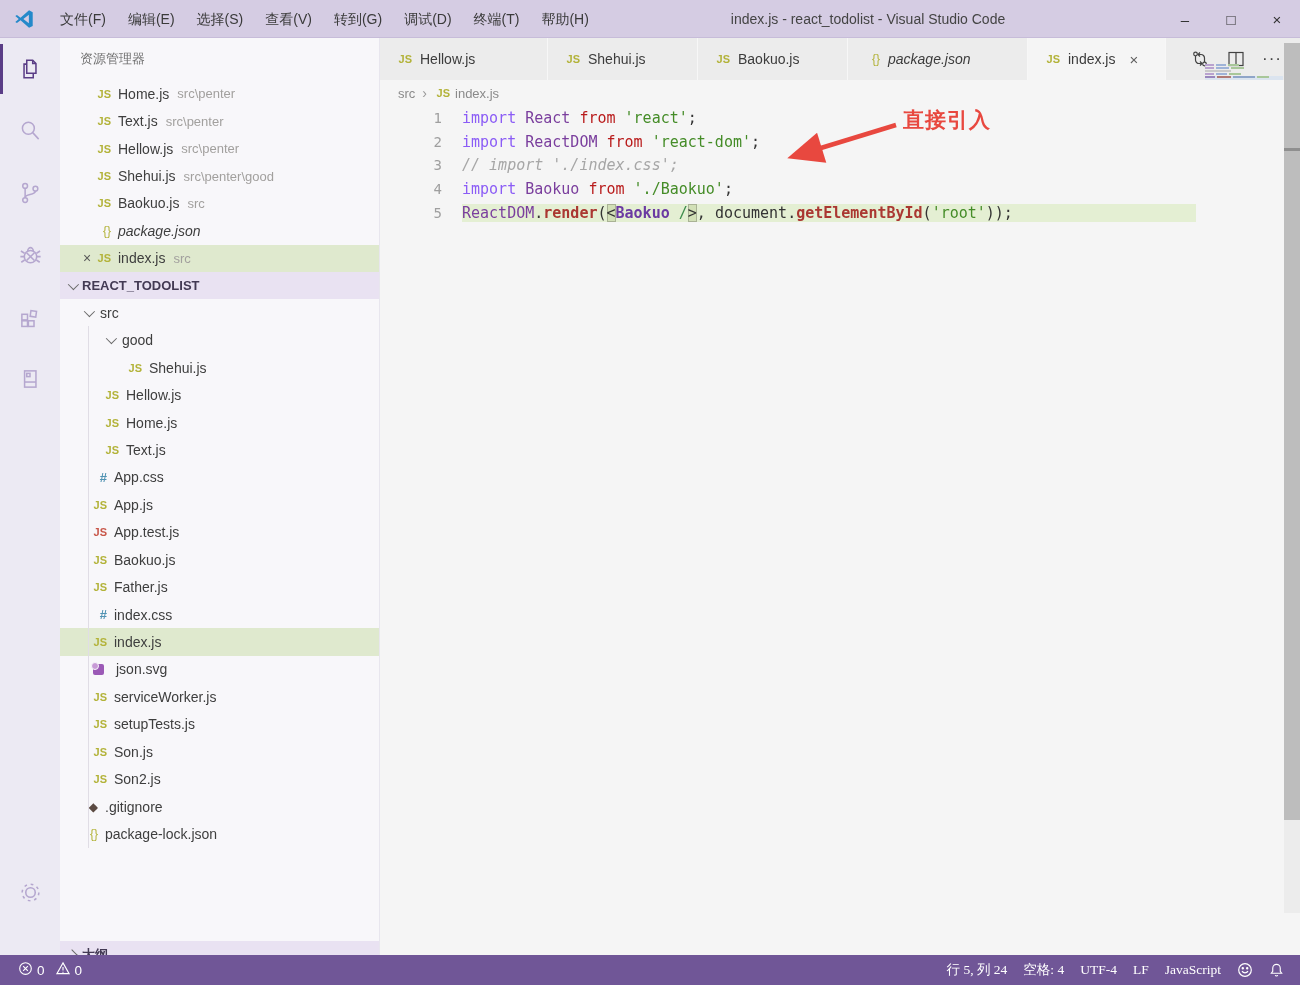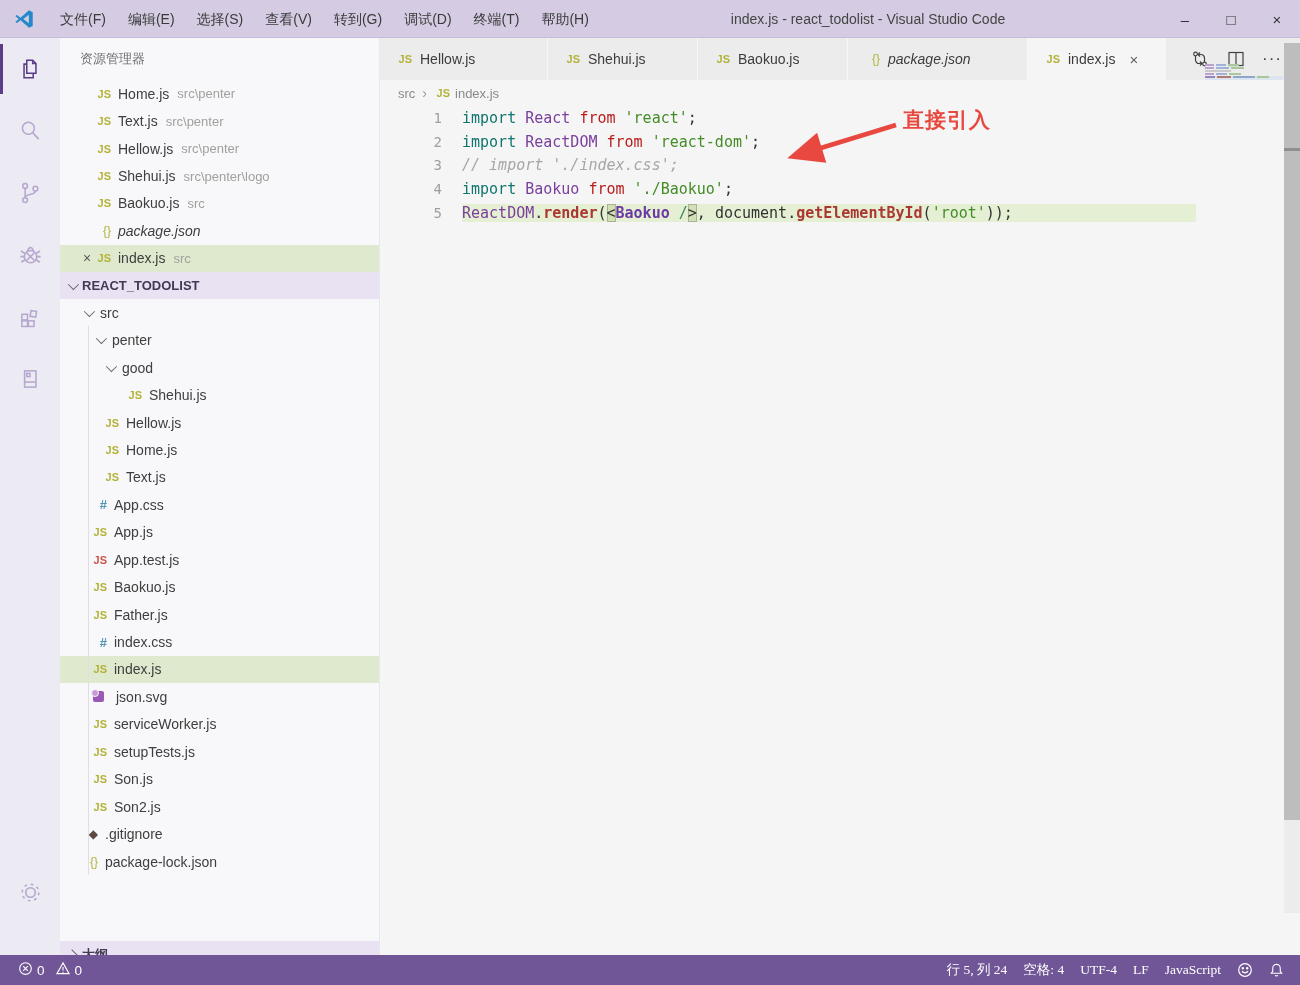--- a/index.html
+++ b/index.html
@@ -96,7 +96,7 @@
   .gutter { width:62px; text-align:right; color:#9f9f9f; font-size:14px; flex:none; }
   .lcontent { margin-left:20px; width:734px; white-space:pre; }
   .code-line.hl .lcontent { background:#e4efd3; }
-  .kw{color:#0f766e} .kw2{color:#b91c1c} .vr{color:#7a3e9d} .st{color:#448c27}
+  .kw{color:#8b5cf6} .kw2{color:#b91c1c} .vr{color:#7a3e9d} .st{color:#448c27}
   .cm{color:#a6a6a6;font-style:italic} .fn{color:#aa3731;font-weight:bold}
   .tg{color:#6b3aa2;font-weight:bold} .sl{color:#3d8c4b} .tx{color:#333}
   .bx{background:#d2e0b7; box-shadow:0 0 0 1px #a9b295 inset; color:#333}

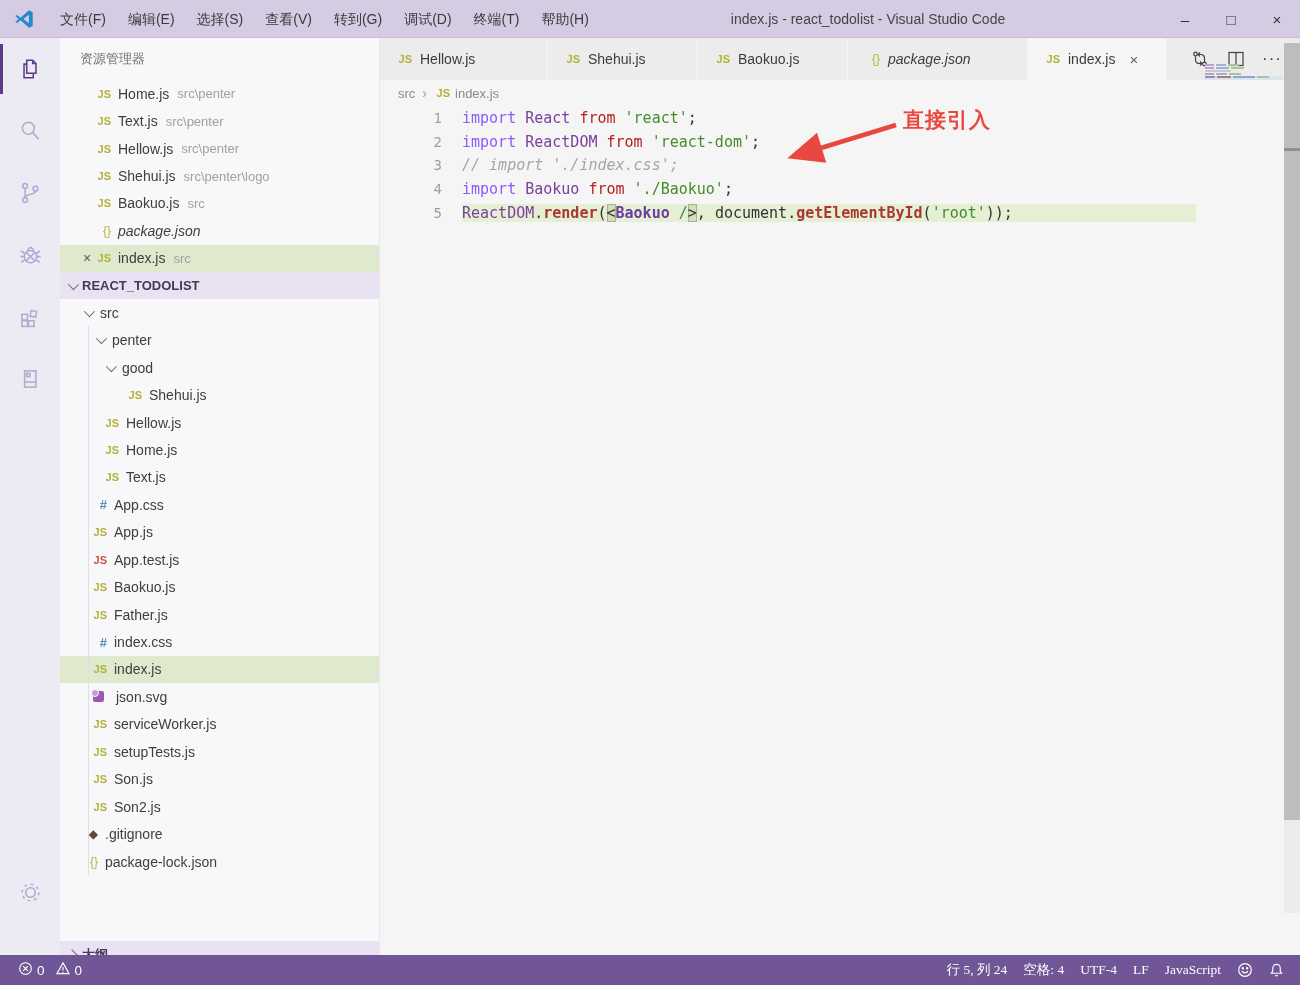--- a/index.html
+++ b/index.html
@@ -227,7 +227,7 @@
         <div class="row oe-row">
           <span class="fi fi-js">JS</span>
           <span class="fname">Shehui.js</span>
-          <span class="dir">src\penter\logo</span>
+          <span class="dir">src\penter\good</span>
         </div>
         <div class="row oe-row">
           <span class="fi fi-js">JS</span>

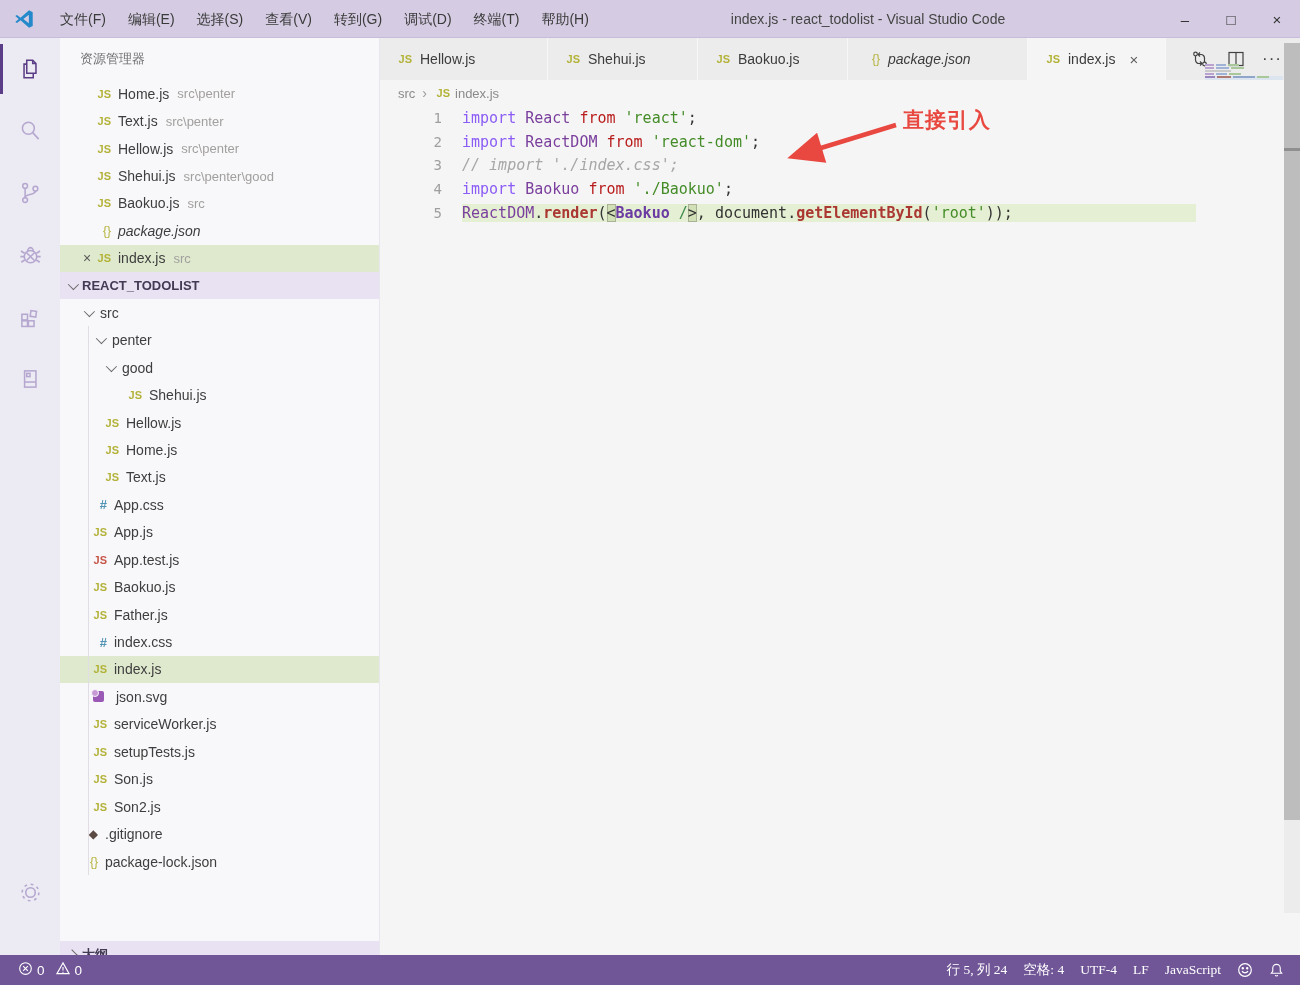--- a/index.html
+++ b/index.html
@@ -255,10 +255,6 @@
     <div class="row fo1">
           <span class="chev down"></span>
           <span class="fname">src</span>
-        </div>
-        <div class="row fo2">
-          <span class="chev down"></span>
-          <span class="fname">penter</span>
         </div>
         <div class="row fo3">
           <span class="chev down"></span>

